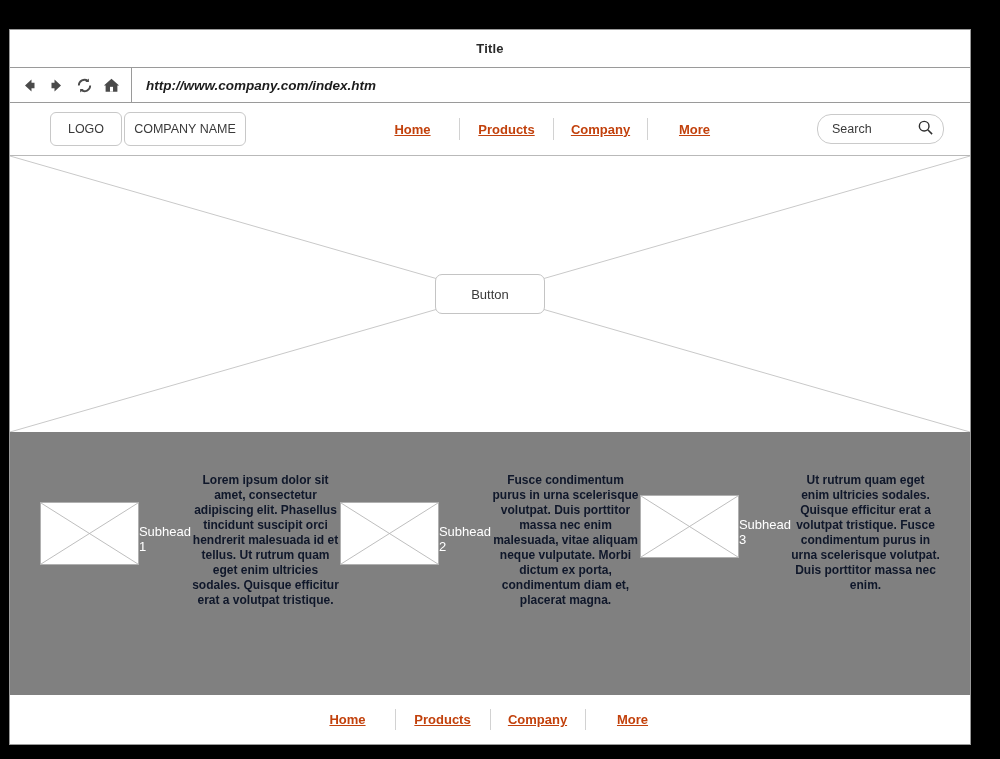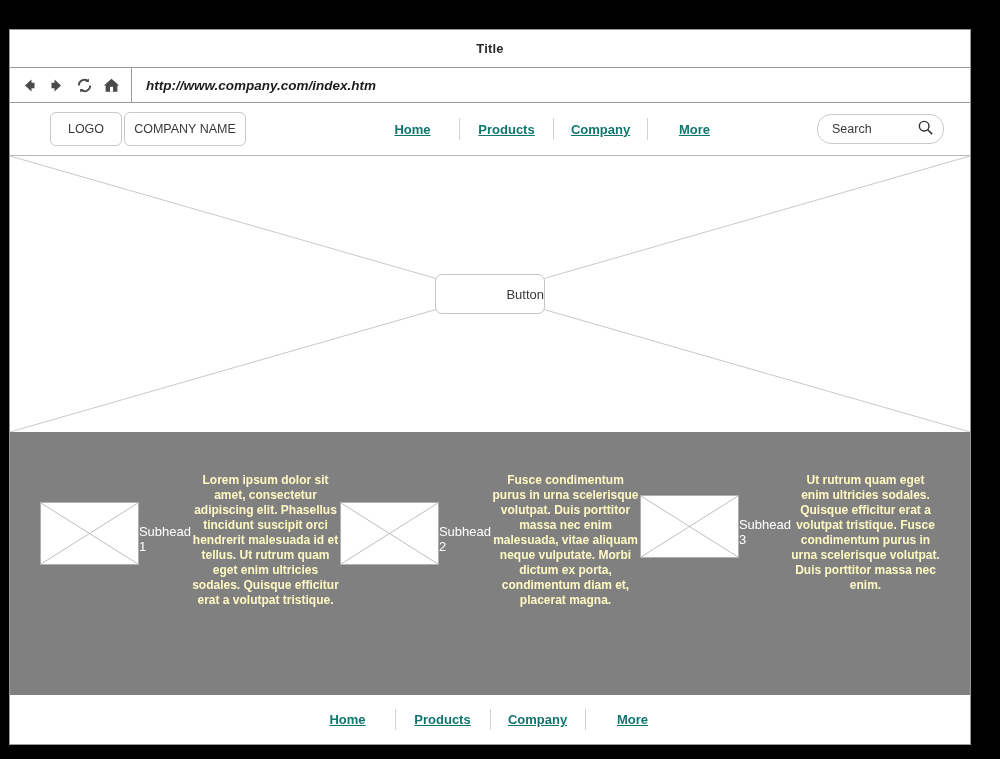--- a/index.html
+++ b/index.html
@@ -84,7 +84,7 @@
     width: 93px;
   }
   .navlink {
-    color: #0f766e; font-size: 13px; font-weight: bold;
+    color: #c2410c; font-size: 13px; font-weight: bold;
     text-decoration: underline; cursor: pointer;
     white-space: nowrap;
   }

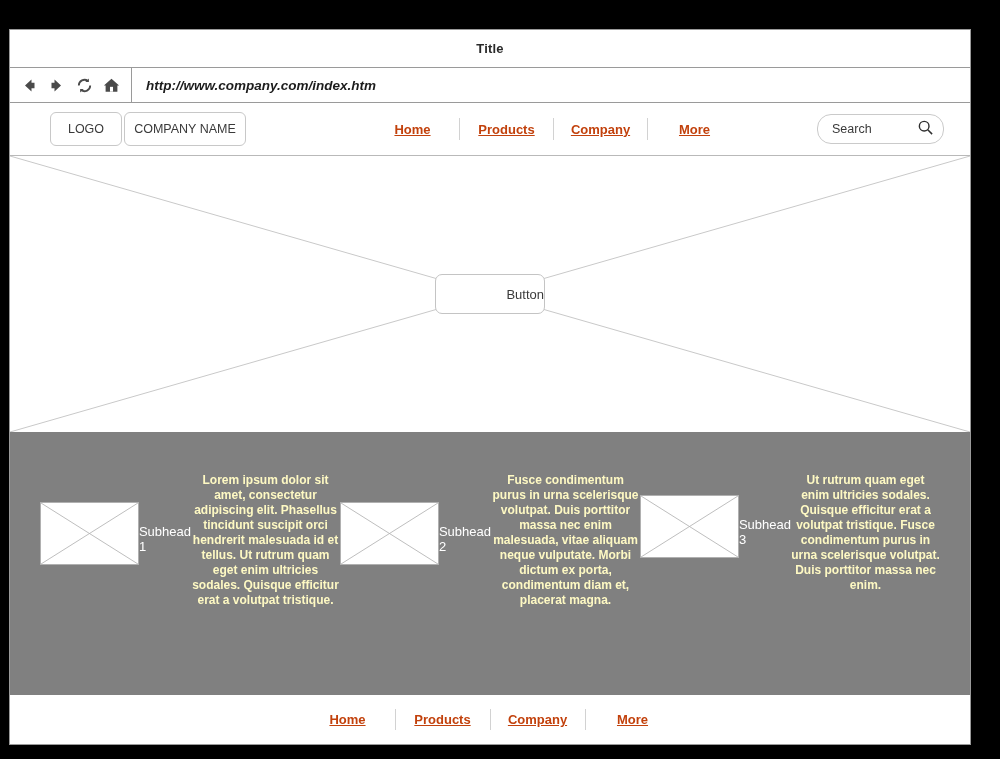--- a/index.html
+++ b/index.html
@@ -112,7 +112,7 @@
     width: 110px; height: 40px;
     border: 1px solid #c4c4c4; border-radius: 7px;
     background: #fff;
-    display: flex; align-items: center; justify-content: flex-end;
+    display: flex; align-items: center; justify-content: center;
     font-size: 13px; color: #3a3a3a;
     cursor: pointer;
   }

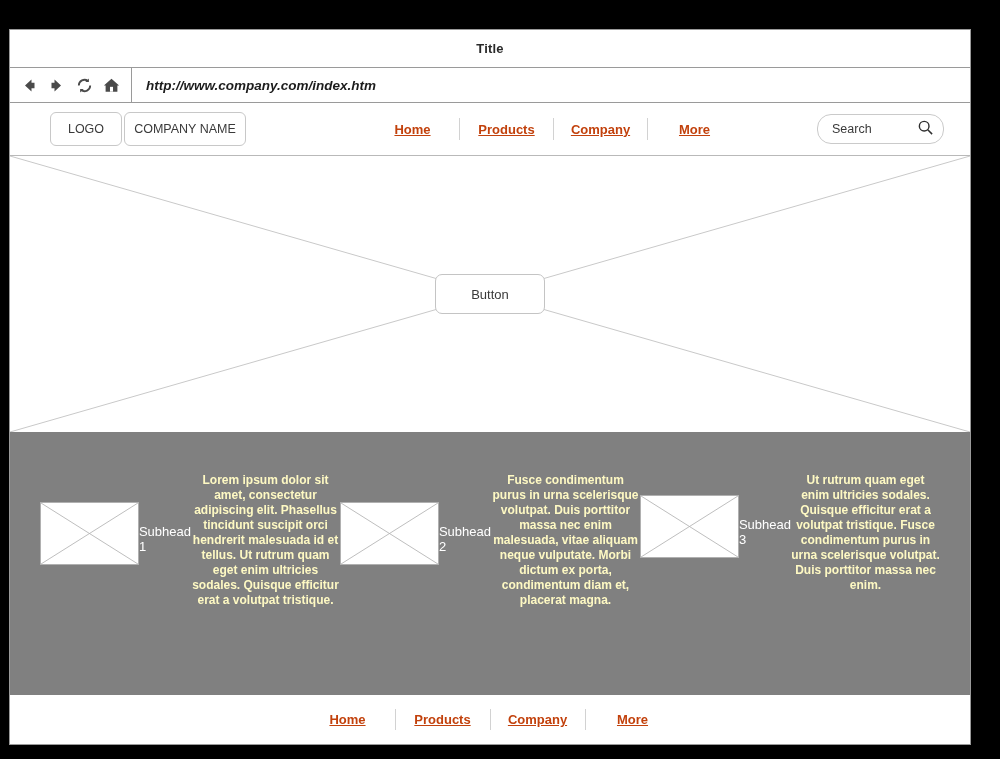--- a/index.html
+++ b/index.html
@@ -143,7 +143,7 @@
   .coltext {
     margin-top: 14px;
     font-size: 12px; line-height: 15px;
-    font-weight: bold; color: #fef9c3;
+    font-weight: bold; color: #0f172a;
     text-align: center;
     width: 186px;
   }

